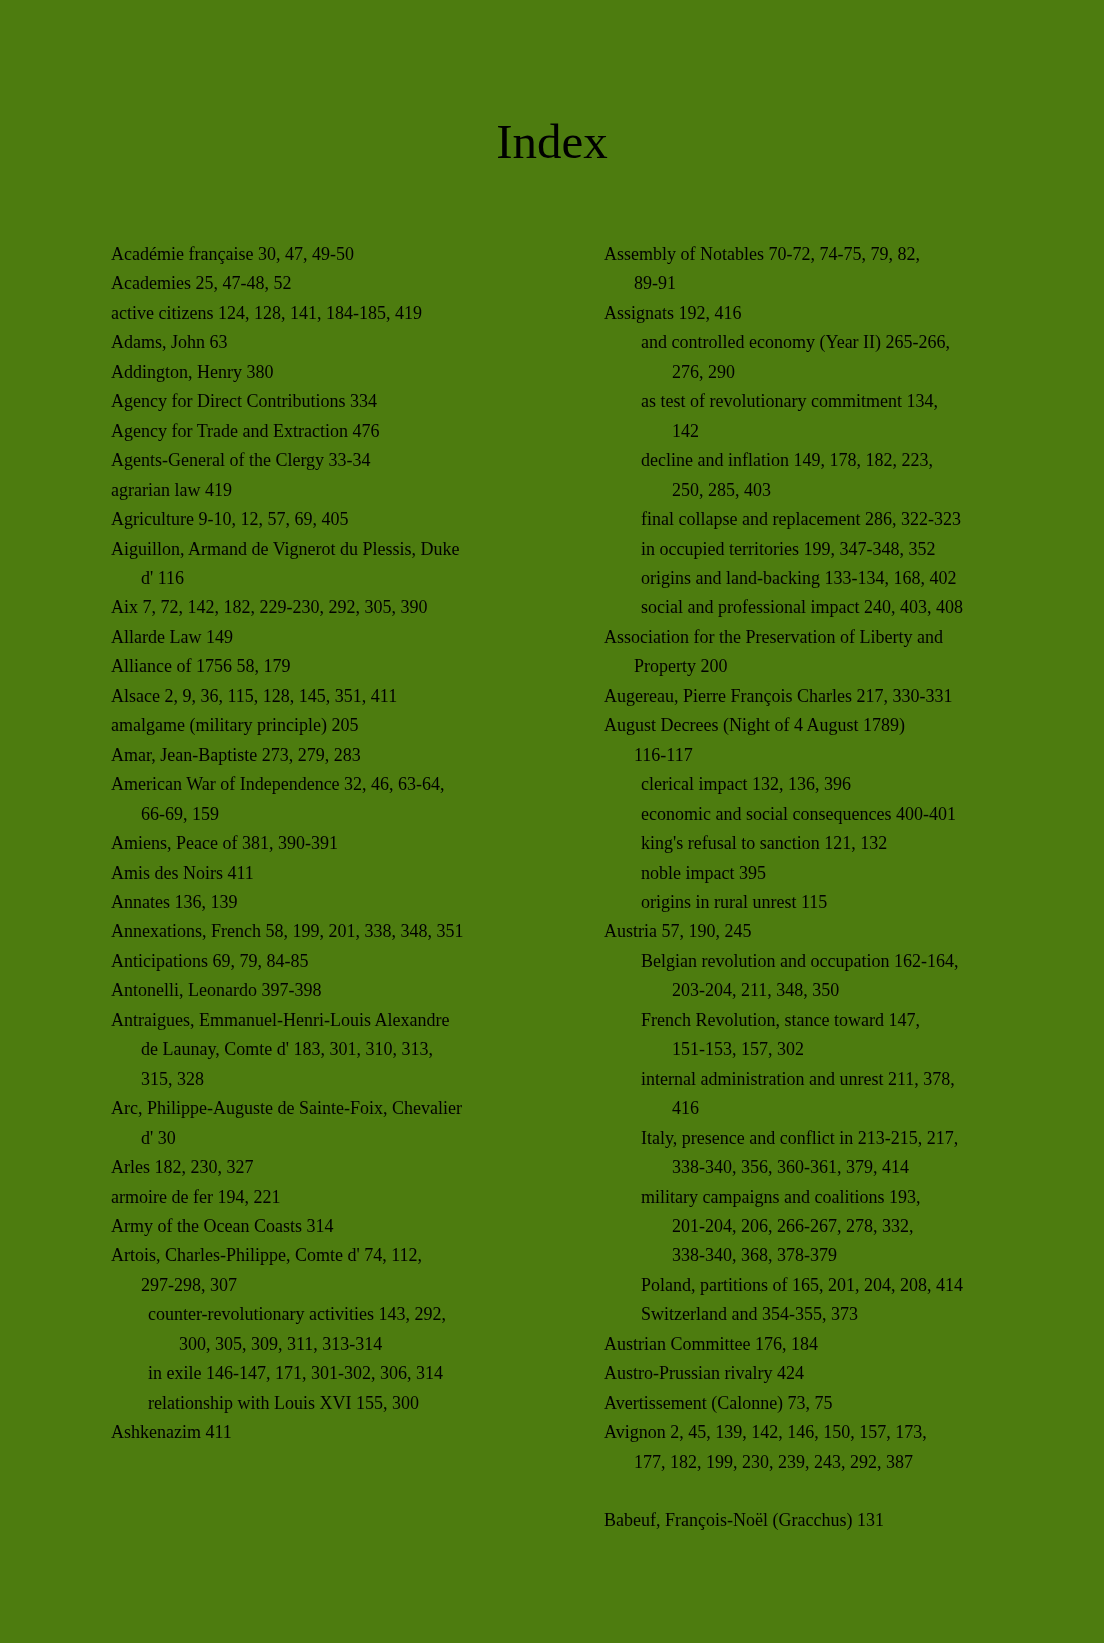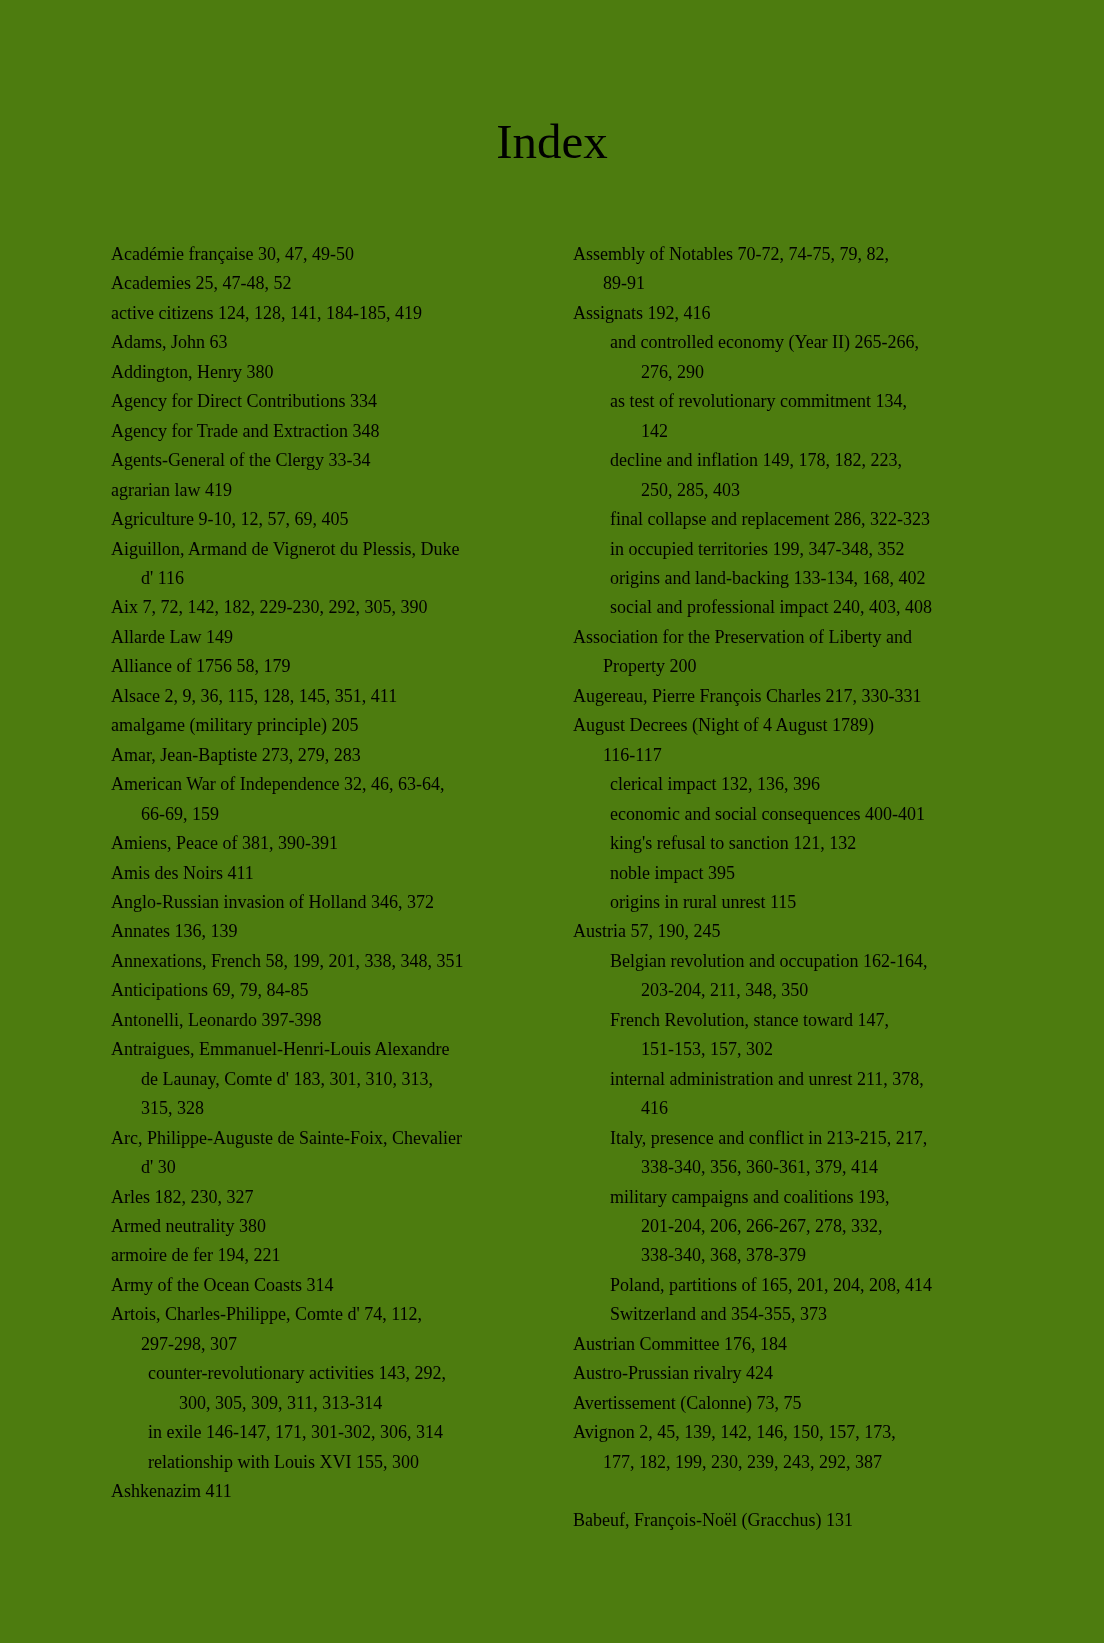--- a/index.html
+++ b/index.html
@@ -39,7 +39,7 @@
     line-height: 29.45px;
   }
   .col-left  { left: 111px; width: 455px; }
-  .col-right { left: 573px; width: 470px; }
+  .col-right { left: 604px; width: 470px; }
   .line {
     white-space: pre;
     min-height: 29.45px;

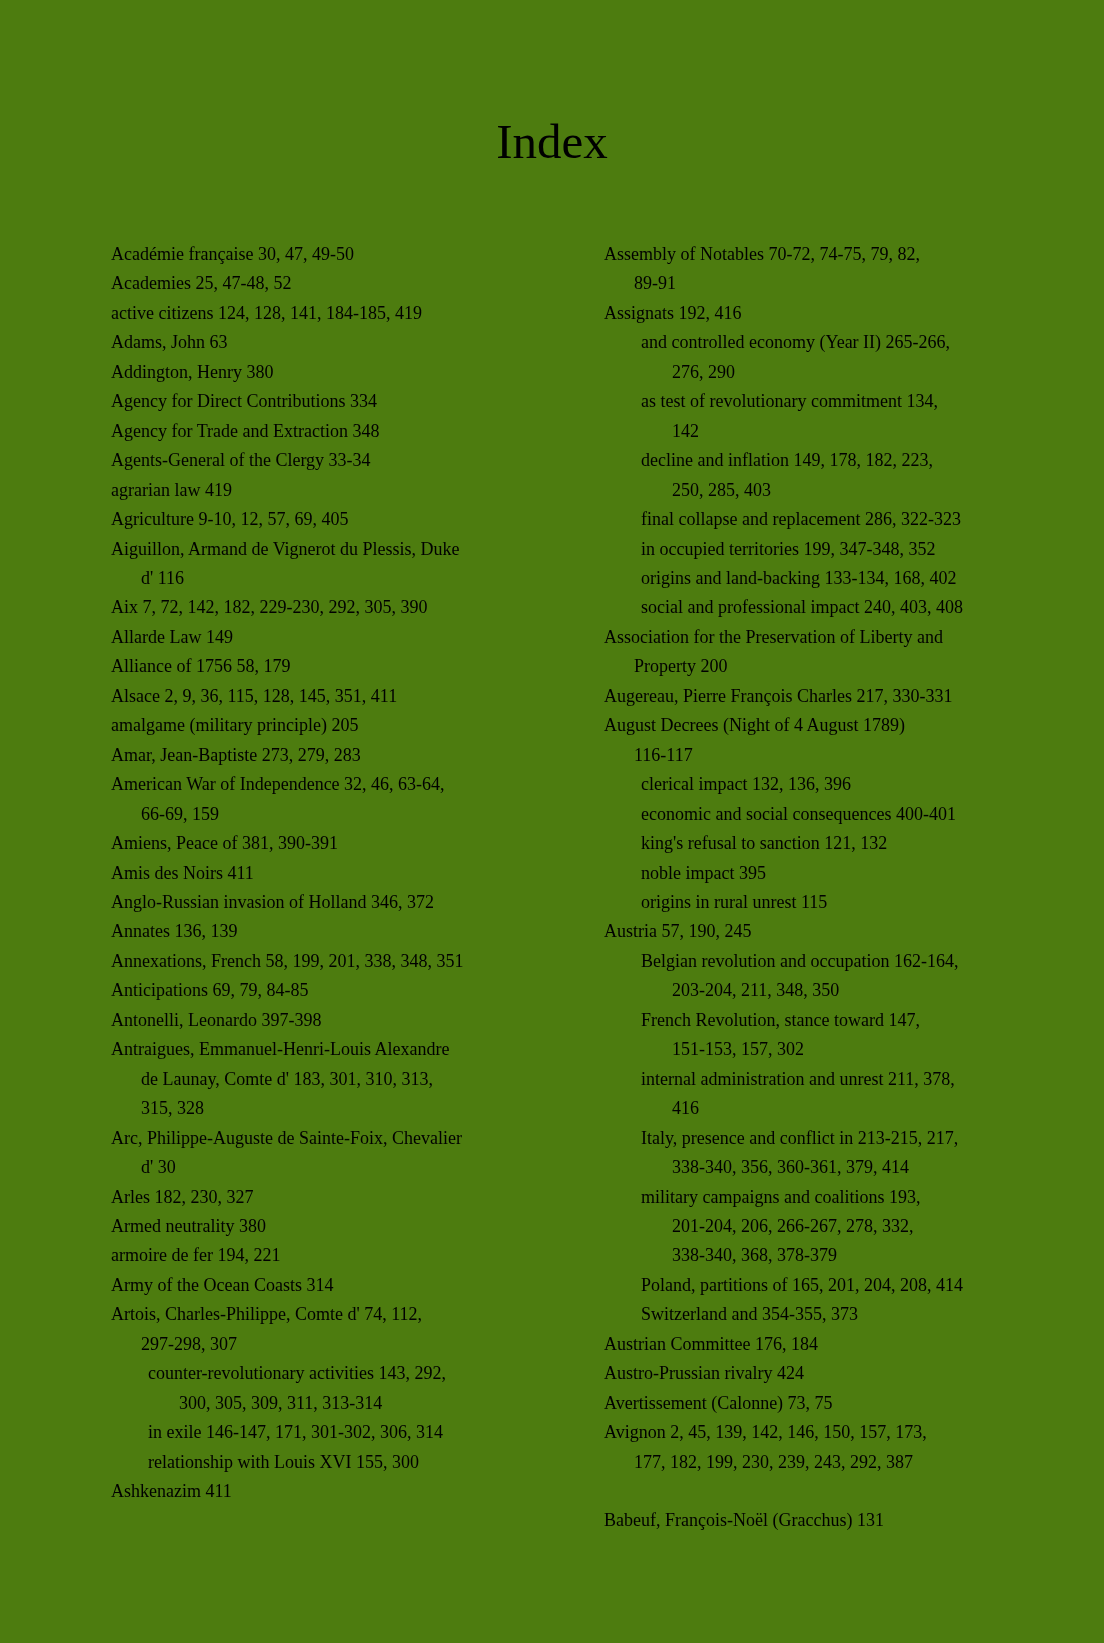--- a/index.html
+++ b/index.html
@@ -62,7 +62,7 @@
       <div class="line l-main-first">Adams, John 63</div>
       <div class="line l-main-first">Addington, Henry 380</div>
       <div class="line l-main-first">Agency for Direct Contributions 334</div>
-      <div class="line l-main-first">Agency for Trade and Extraction 348</div>
+      <div class="line l-main-first">Agency for Trade and Extraction 476</div>
       <div class="line l-main-first">Agents-General of the Clergy 33-34</div>
       <div class="line l-main-first">agrarian law 419</div>
       <div class="line l-main-first">Agriculture 9-10, 12, 57, 69, 405</div>

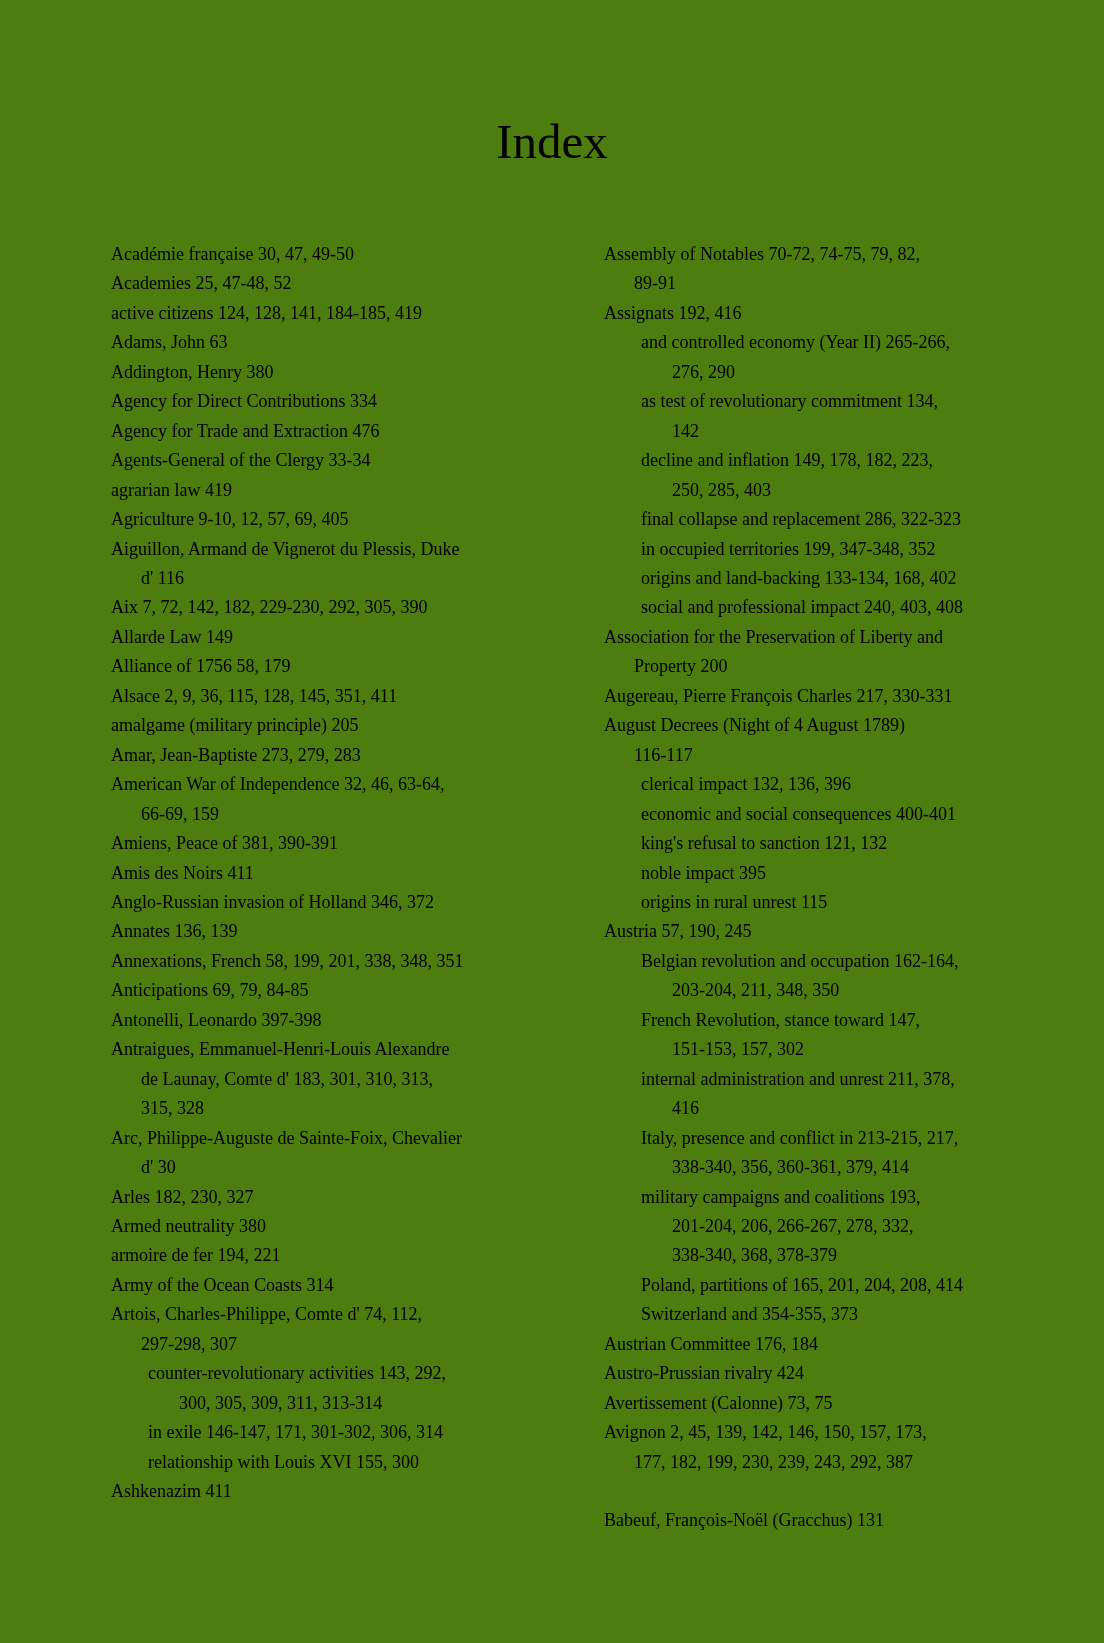--- a/index.html
+++ b/index.html
@@ -78,7 +78,6 @@
       <div class="line l-main-wrap">66-69, 159</div>
       <div class="line l-main-first">Amiens, Peace of 381, 390-391</div>
       <div class="line l-main-first">Amis des Noirs 411</div>
-      <div class="line l-main-first">Anglo-Russian invasion of Holland 346, 372</div>
       <div class="line l-main-first">Annates 136, 139</div>
       <div class="line l-main-first">Annexations, French 58, 199, 201, 338, 348, 351</div>
       <div class="line l-main-first">Anticipations 69, 79, 84-85</div>

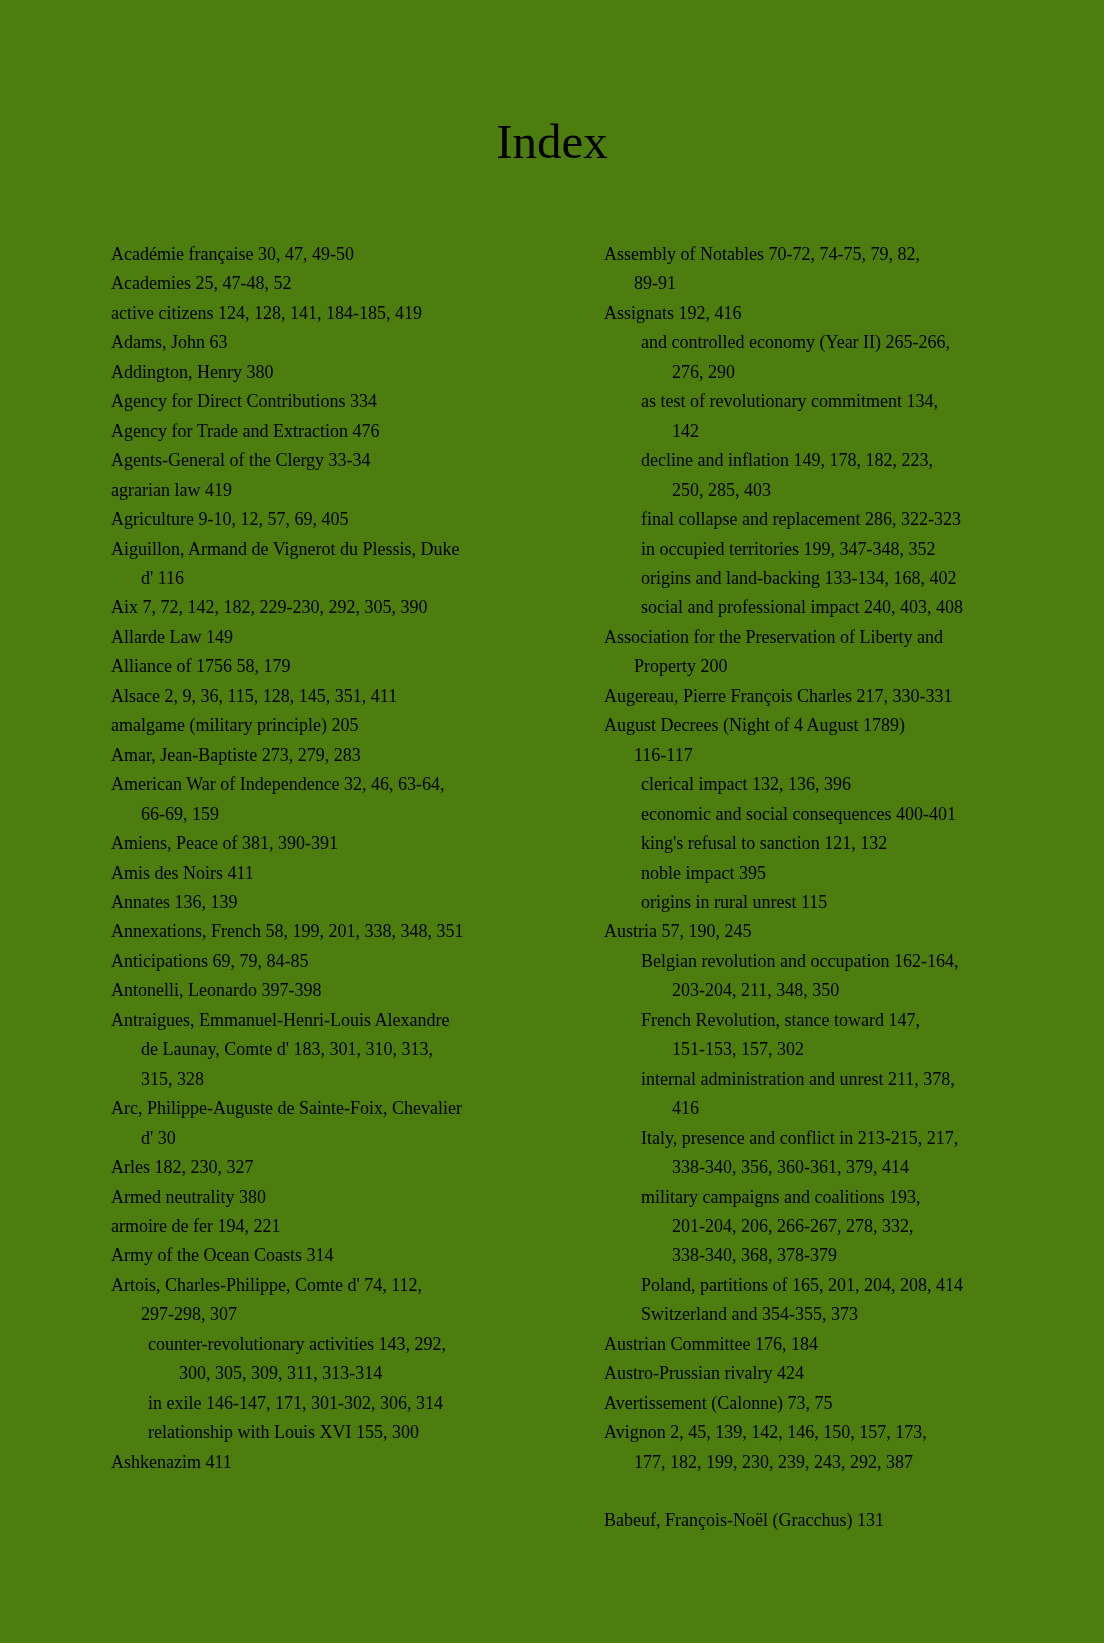--- a/index.html
+++ b/index.html
@@ -88,7 +88,6 @@
       <div class="line l-main-first">Arc, Philippe-Auguste de Sainte-Foix, Chevalier</div>
       <div class="line l-main-wrap">d' 30</div>
       <div class="line l-main-first">Arles 182, 230, 327</div>
-      <div class="line l-main-first">Armed neutrality 380</div>
       <div class="line l-main-first">armoire de fer 194, 221</div>
       <div class="line l-main-first">Army of the Ocean Coasts 314</div>
       <div class="line l-main-first">Artois, Charles-Philippe, Comte d' 74, 112,</div>

